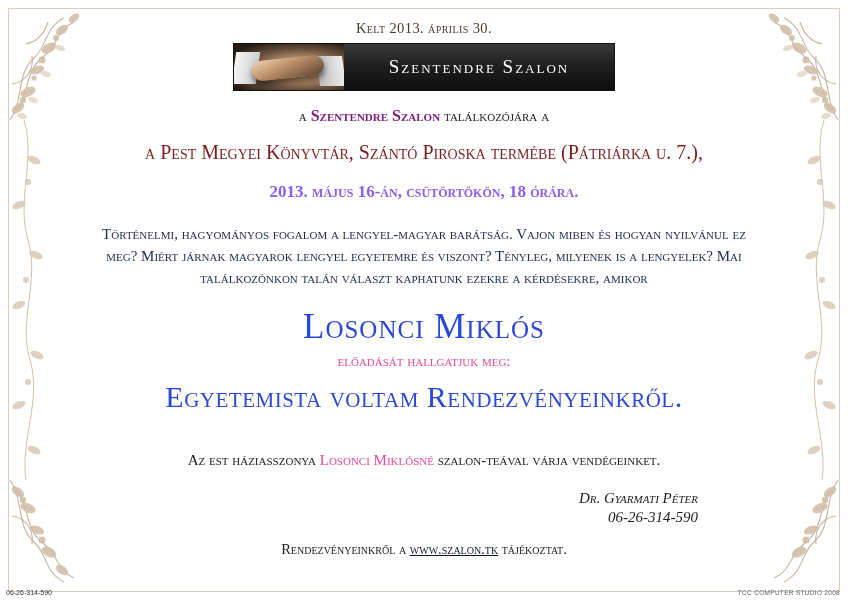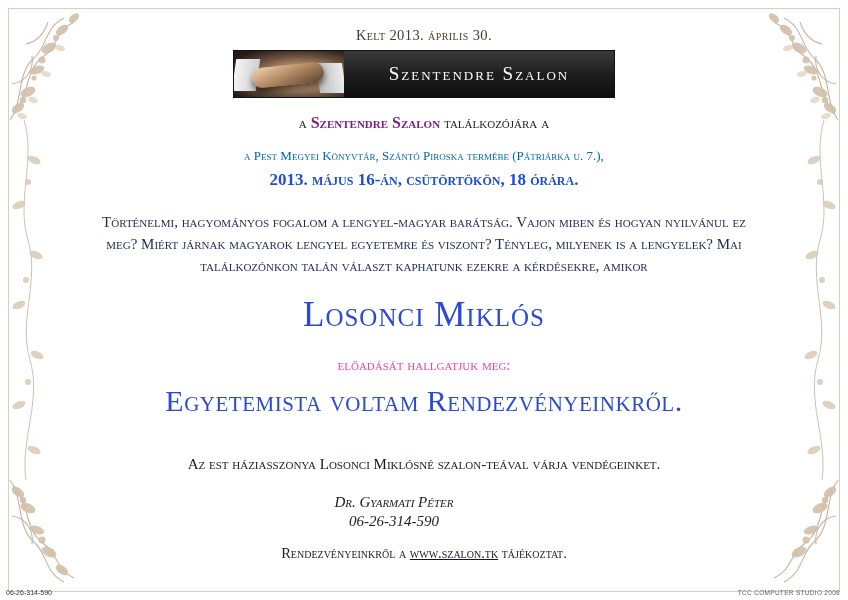--- a/index.html
+++ b/index.html
@@ -69,7 +69,7 @@
     font-variant: small-caps;
     color: #4a3b2a;
     letter-spacing: 0.4px;
-    margin-top: 19px;
+    margin-top: 12px;
     margin-bottom: 6px;
   }
 

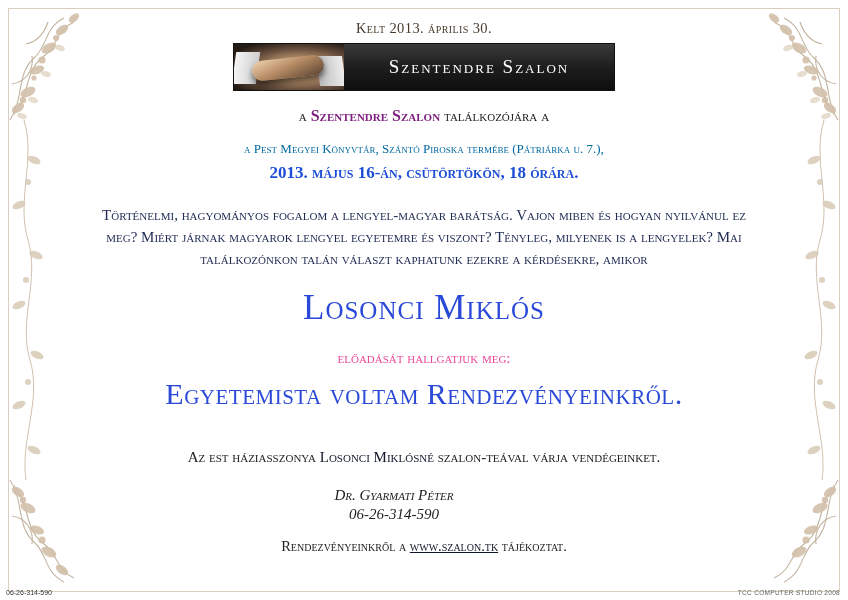--- a/index.html
+++ b/index.html
@@ -155,9 +155,9 @@
   .line-place {
     font-family: "Liberation Serif", serif;
     font-variant: small-caps;
-    font-size: 13px;
-    color: #0369a1;
-    margin-bottom: 6px;
+    font-size: 20px;
+    color: #7f1d1d;
+    margin-bottom: 18px;
   }
   .line-when {
     font-family: "Liberation Serif", serif;

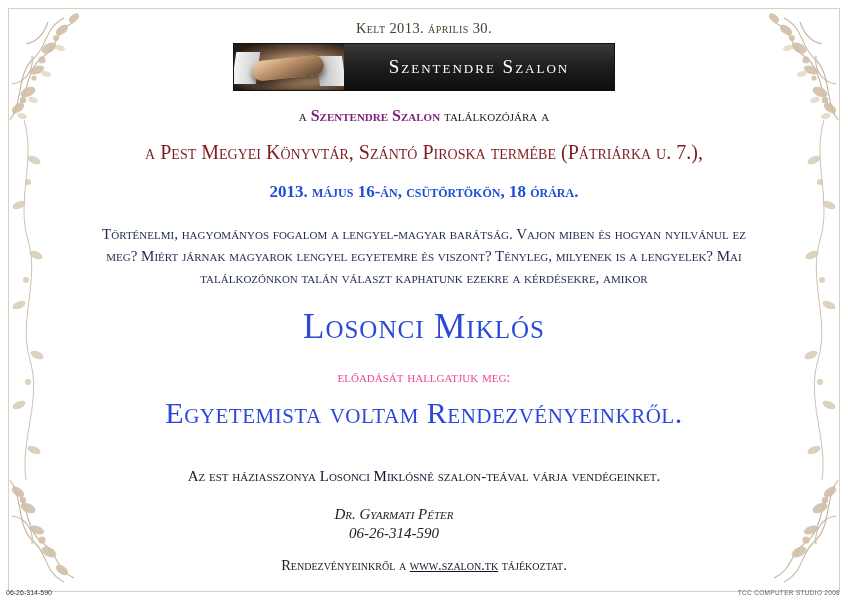--- a/index.html
+++ b/index.html
@@ -163,7 +163,7 @@
     font-family: "Liberation Serif", serif;
     font-variant: small-caps;
     font-size: 17px;
-    color: #1d4ed8;
+    color: #8b5cf6;
     font-weight: bold;
     margin-bottom: 22px;
   }

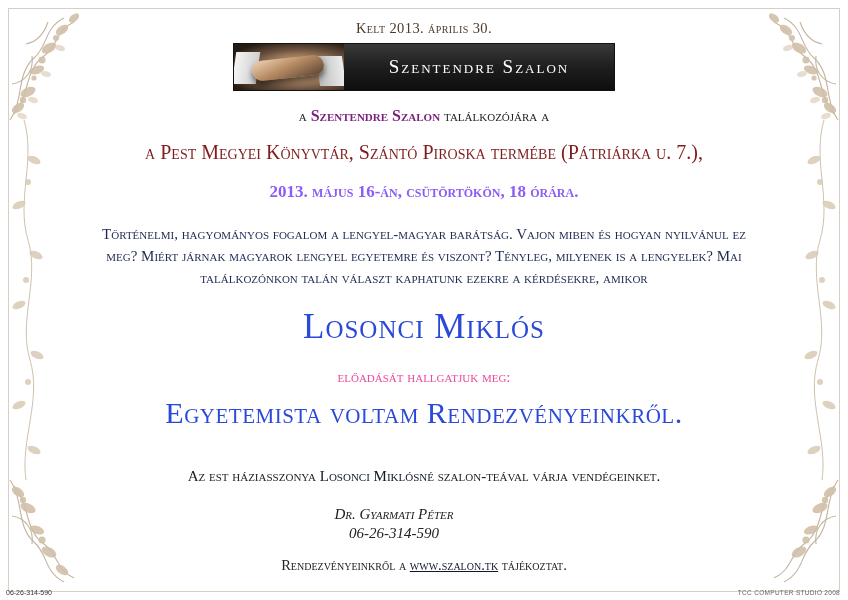--- a/index.html
+++ b/index.html
@@ -184,7 +184,7 @@
     font-size: 35px;
     color: #2a49d8;
     letter-spacing: 1px;
-    margin-bottom: 22px;
+    margin-bottom: 6px;
   }
   .subline {
     font-family: "Liberation Serif", serif;

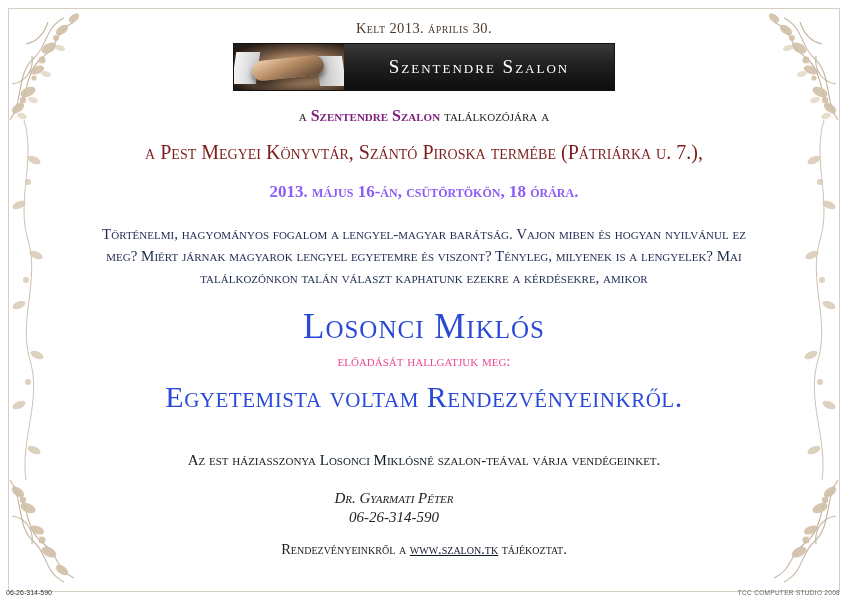--- a/index.html
+++ b/index.html
@@ -209,7 +209,7 @@
     color: #222222;
     margin-bottom: 20px;
   }
-  .hostess .name { color: #0f172a; }
+  .hostess .name { color: #ec4899; }
 
   .signature {
     text-align: center;

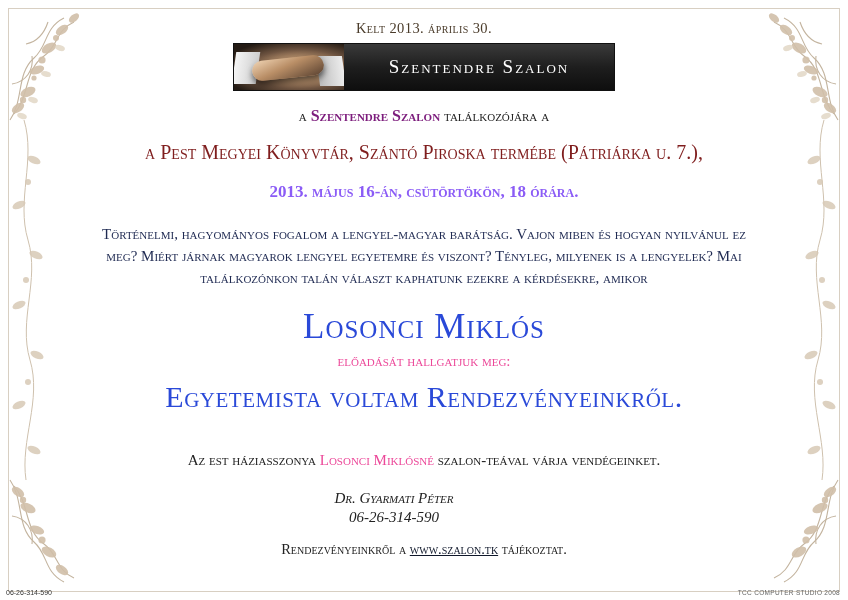--- a/index.html
+++ b/index.html
@@ -212,7 +212,7 @@
   .hostess .name { color: #ec4899; }
 
   .signature {
-    text-align: center;
+    text-align: right;
     font-family: "Liberation Serif", serif;
     font-variant: small-caps;
     font-size: 15px;

